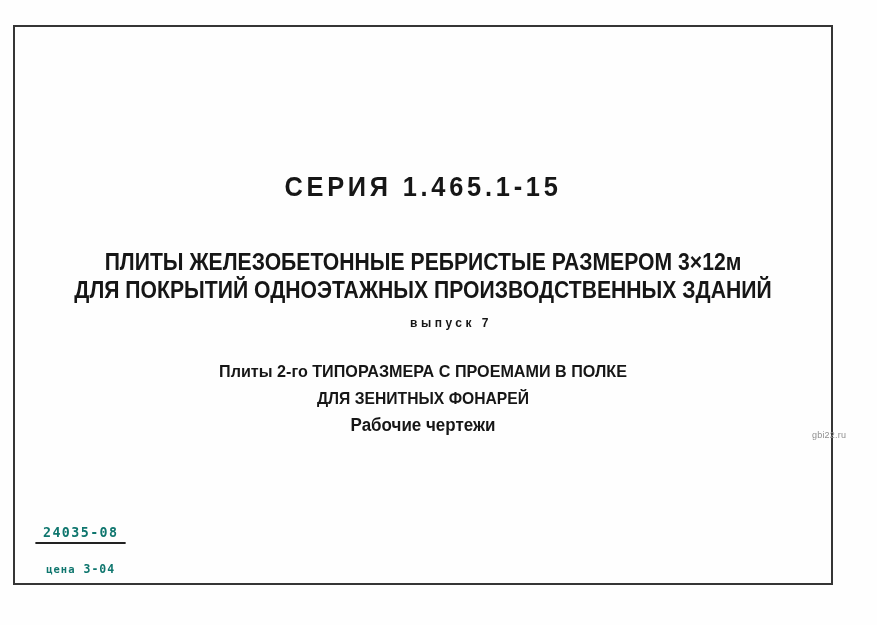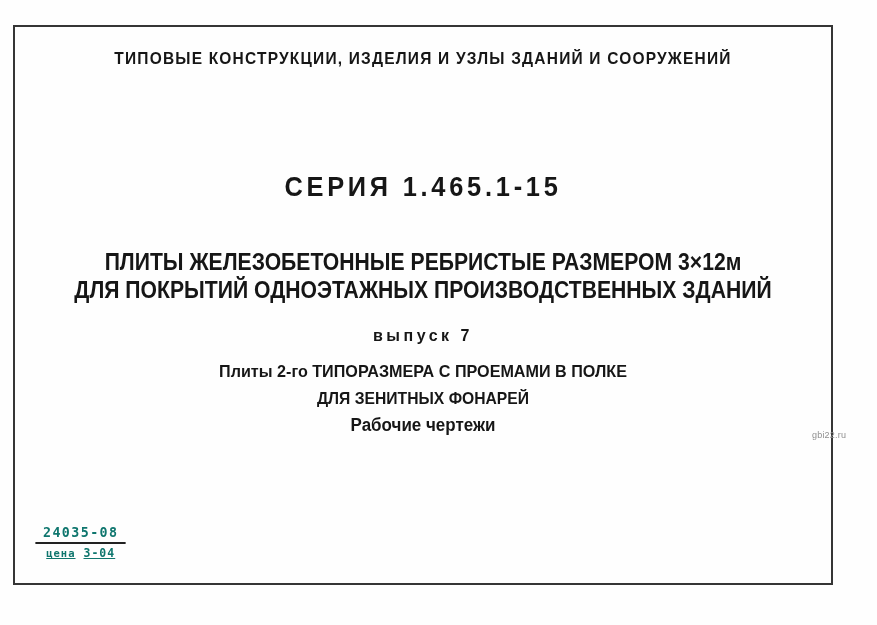--- a/index.html
+++ b/index.html
@@ -133,7 +133,6 @@
 
   <div class="frame"></div>
 
-  <div class="line doc-header">ТИПОВЫЕ  КОНСТРУКЦИИ, ИЗДЕЛИЯ И УЗЛЫ ЗДАНИЙ И СООРУЖЕНИЙ</div>
 
   <div class="line series-title">СЕРИЯ 1.465.1-15</div>
 

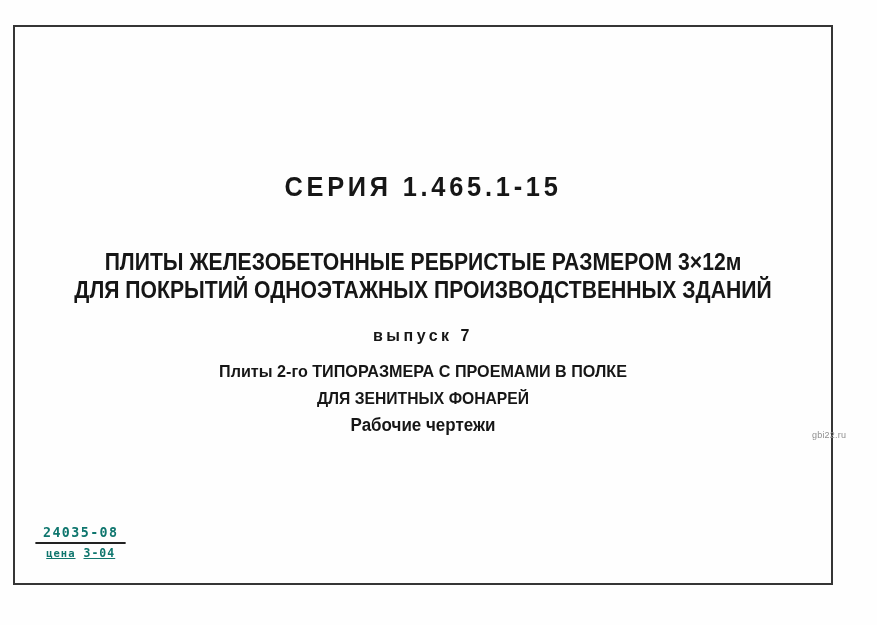--- a/index.html
+++ b/index.html
@@ -65,10 +65,11 @@
     transform: scaleX(0.92);
   }
   .issue-line {
-    top: 327px;
-    font-size: 16px;
+    top: 316px;
+    font-size: 12px;
     font-weight: bold;
     letter-spacing: 3.5px;
+    padding-left: 28px;
   }
   .subtitle-1 {
     top: 362px;

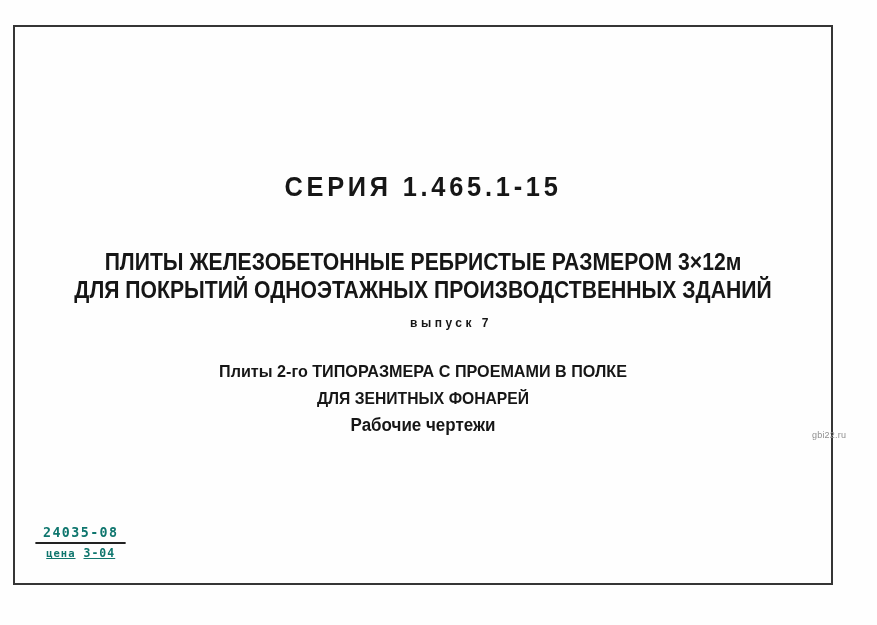--- a/index.html
+++ b/index.html
@@ -106,13 +106,12 @@
     transform: scaleX(0.95);
   }
   .stamp-price {
-    margin-top: 2px;
+    margin-top: 18px;
     text-align: center;
     font-size: 11.5px;
     font-weight: bold;
     letter-spacing: 1px;
     font-family: "DejaVu Sans Mono", monospace;
-    text-decoration: underline;
   }
   .stamp-price .price-label {
     font-size: 10.5px;

